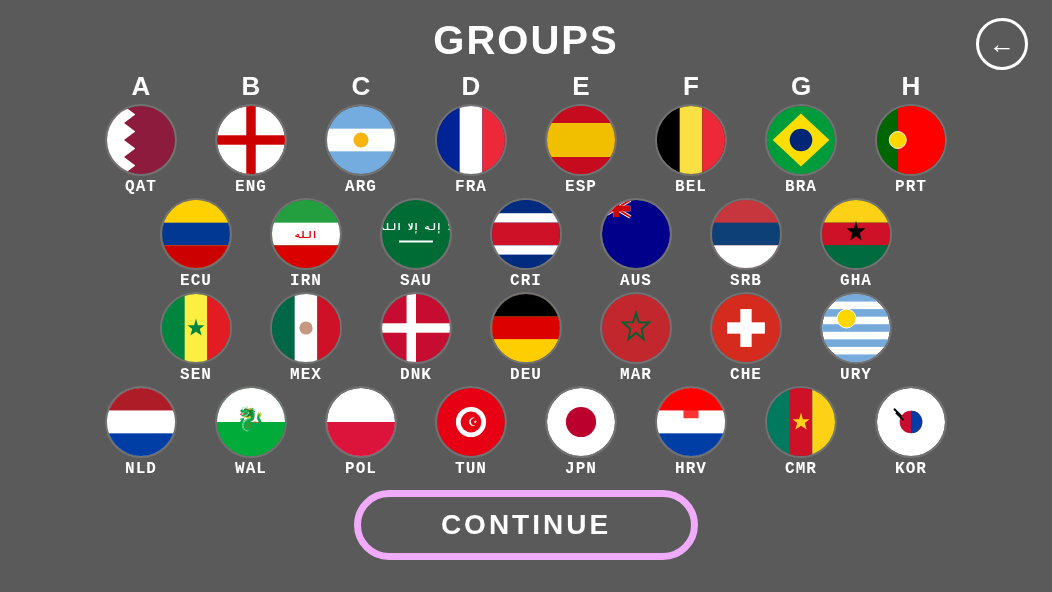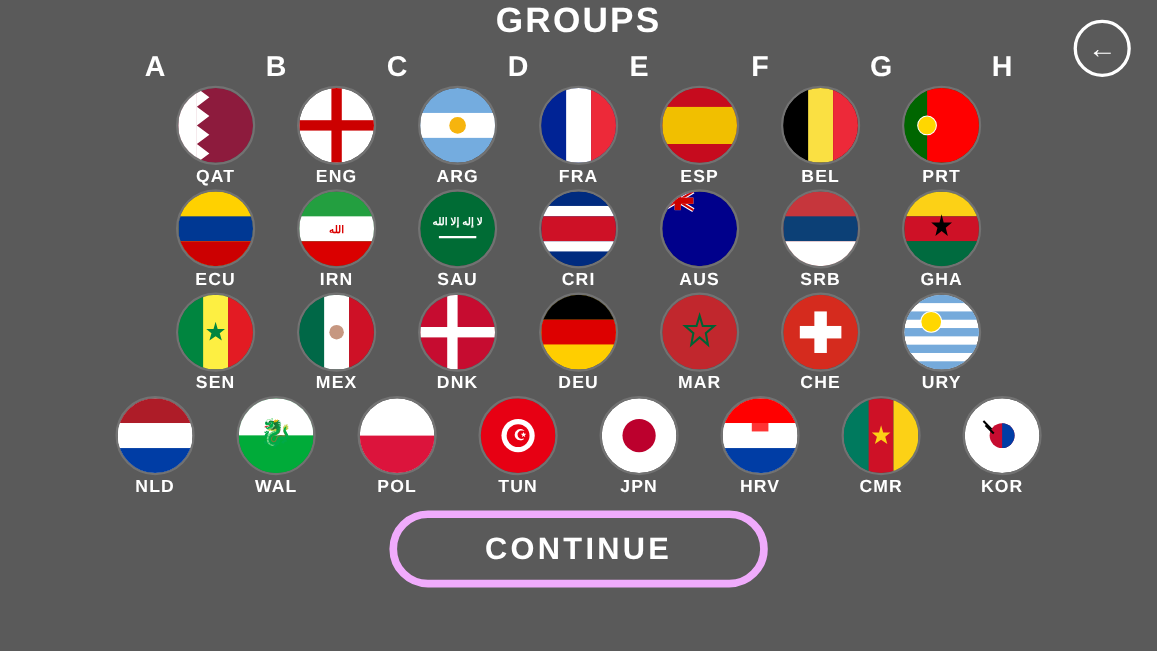--- a/index.html
+++ b/index.html
@@ -17,7 +17,8 @@
     }
     #page-title {
       color: white;
-      font-size: 32px;
+      font-size: 40px;
+      margin-top: 18px;
       letter-spacing: 2px;
     }
     .groups-header {

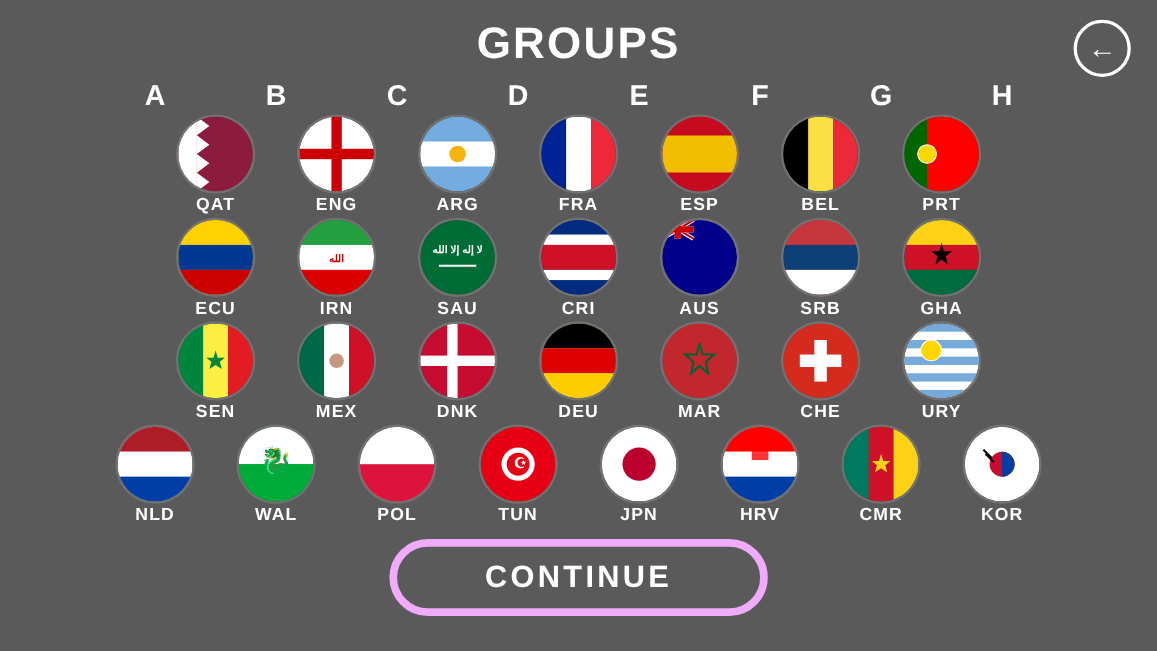--- a/index.html
+++ b/index.html
@@ -51,6 +51,7 @@
       flex-direction: column;
       align-items: center;
       margin-bottom: 2px;
+      font-family: Liberation Mono, monospace;
     }
     .flag-circle {
       width: 72px;

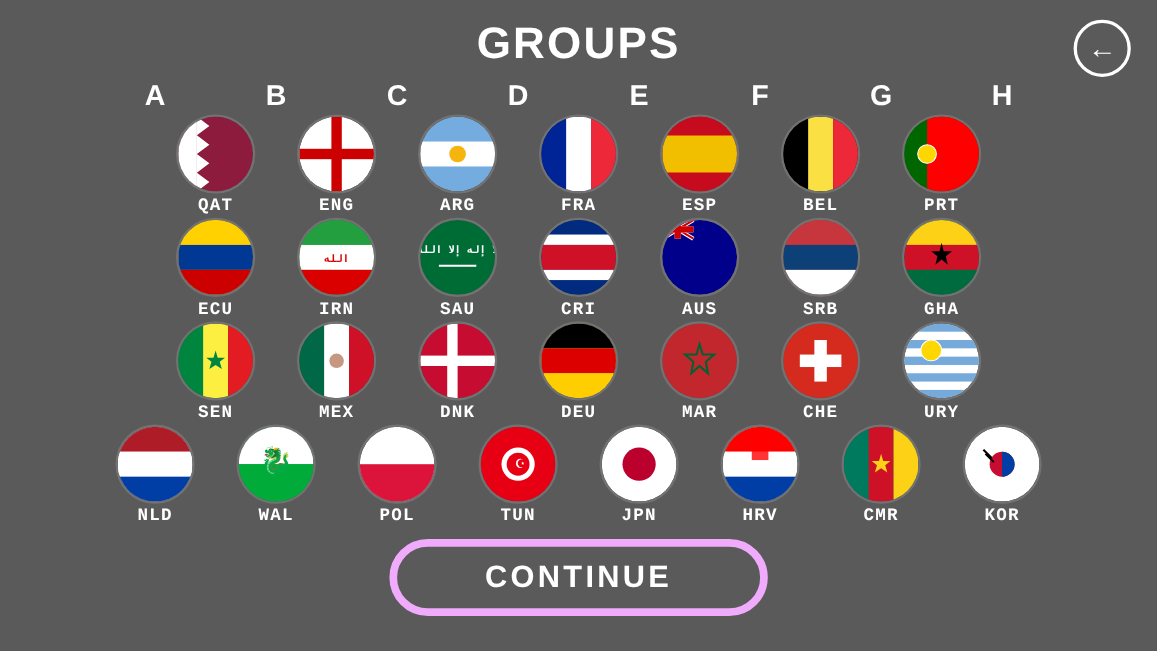--- a/index.html
+++ b/index.html
@@ -184,6 +184,16 @@
       <div class="team-cell">
         <div class="flag-circle">
           <svg viewBox="0 0 72 72" xmlns="http://www.w3.org/2000/svg">
+            <circle cx="36" cy="36" r="36" fill="#009c3b"></circle>
+            <polygon points="36,8 66,36 36,64 6,36" fill="#FEDD00"></polygon>
+            <circle cx="36" cy="36" r="12" fill="#002776"></circle>
+          </svg>
+        </div>
+        <div class="team-label">BRA</div>
+      </div>
+      <div class="team-cell">
+        <div class="flag-circle">
+          <svg viewBox="0 0 72 72" xmlns="http://www.w3.org/2000/svg">
             <circle cx="36" cy="36" r="36" fill="#006600"></circle>
             <rect x="22" y="0" width="50" height="72" fill="#FF0000"></rect>
             <rect x="0" y="0" width="22" height="72" fill="#006600"></rect>

